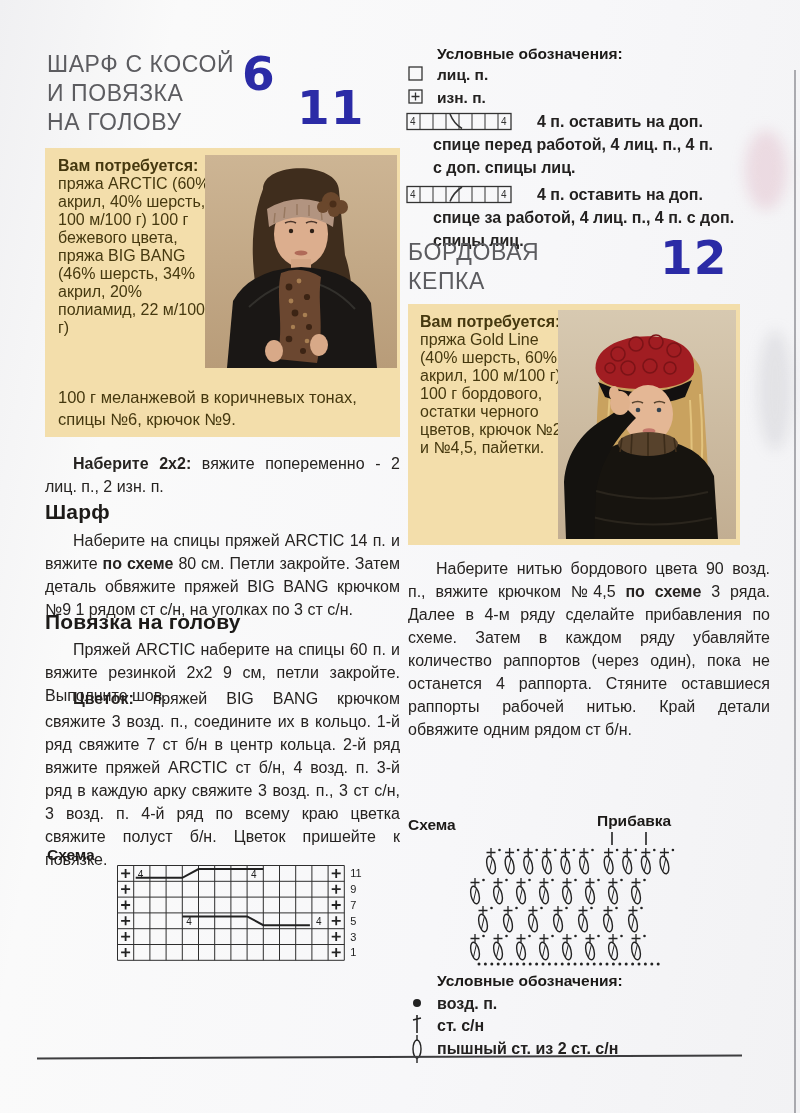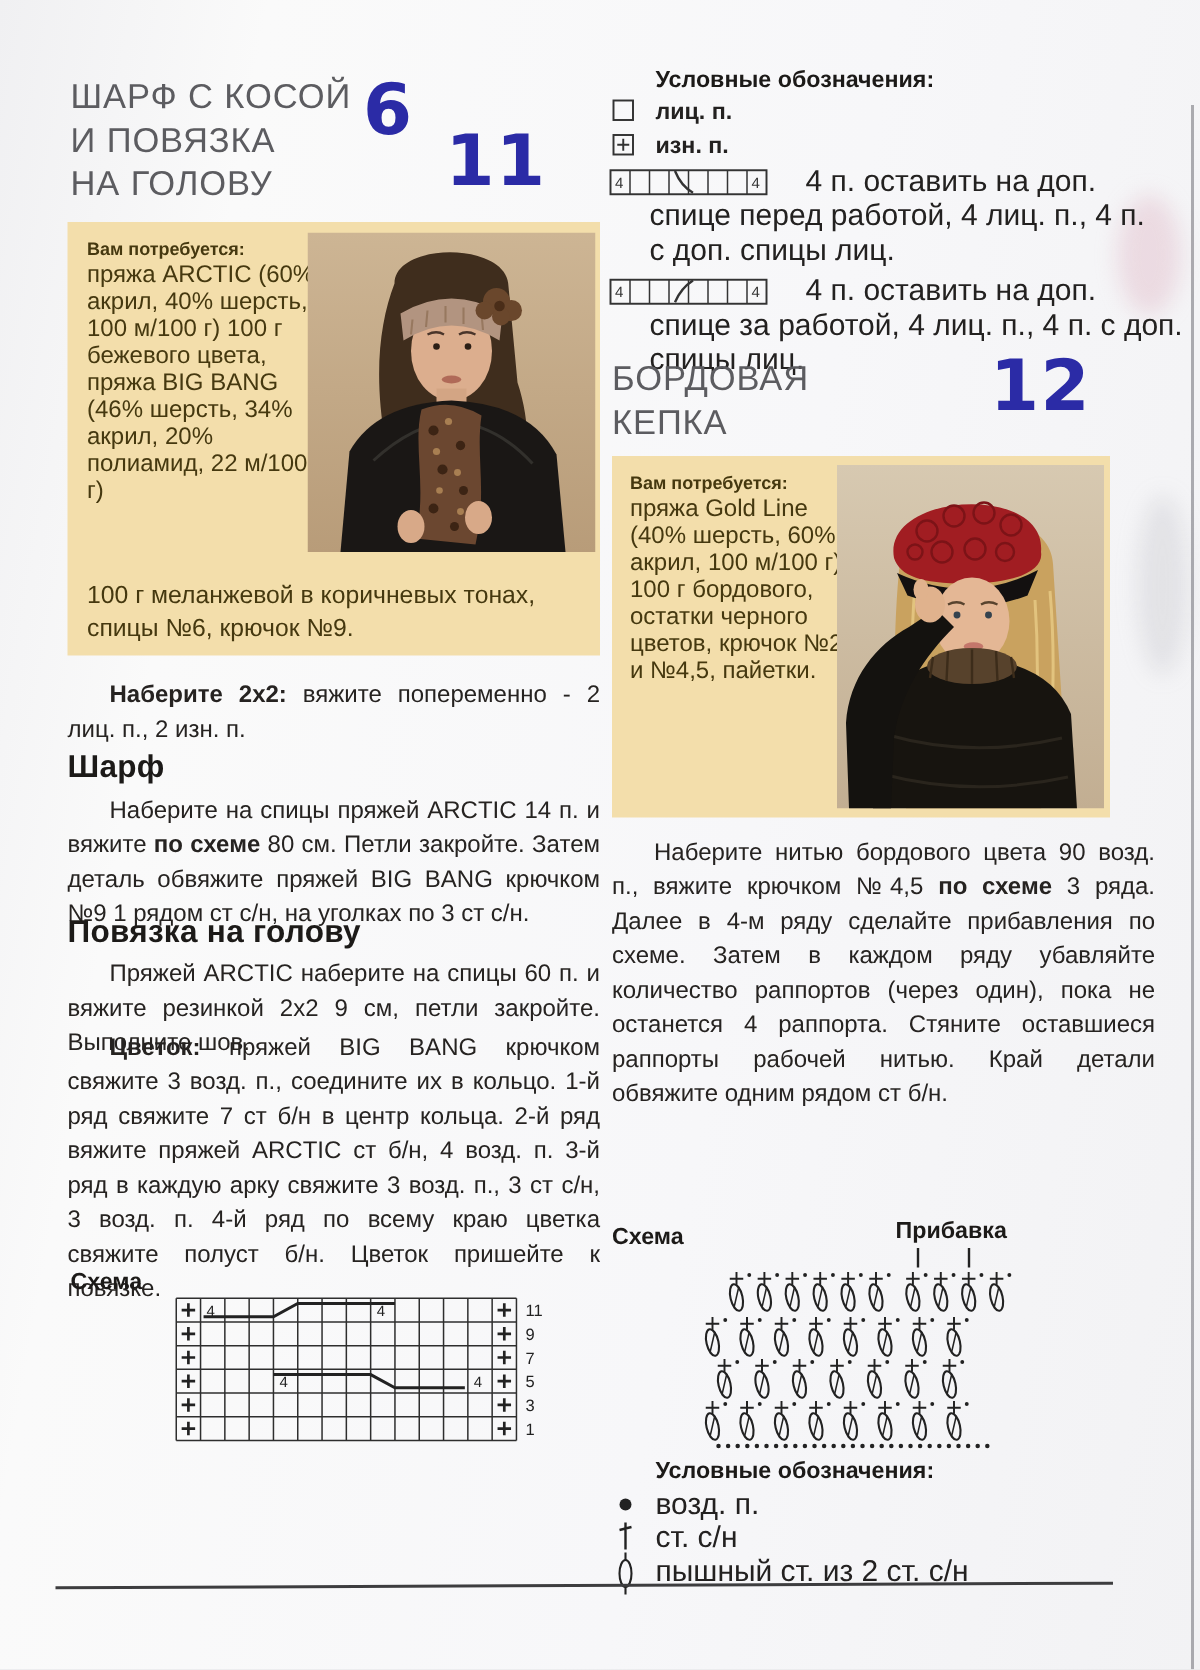--- a/index.html
+++ b/index.html
@@ -29,7 +29,7 @@
 
   .lg-head { font-size:15.5px; font-weight:700; color:#1c1a18; }
   .lg-label { font-size:15.5px; font-weight:700; color:#232120;text-align:right; }
-  .lg-cont { font-size:20px; font-weight:400; color:#232120; line-height:23px; }
+  .lg-cont { font-size:16px; font-weight:700; color:#232120; line-height:23px; }
 
   .footer-rule { height:2px; background:#3d3d3f; transform:rotate(-.25deg); }
   .footer-text { font-size:16px; font-weight:700; color:#161616; letter-spacing:.3px; }

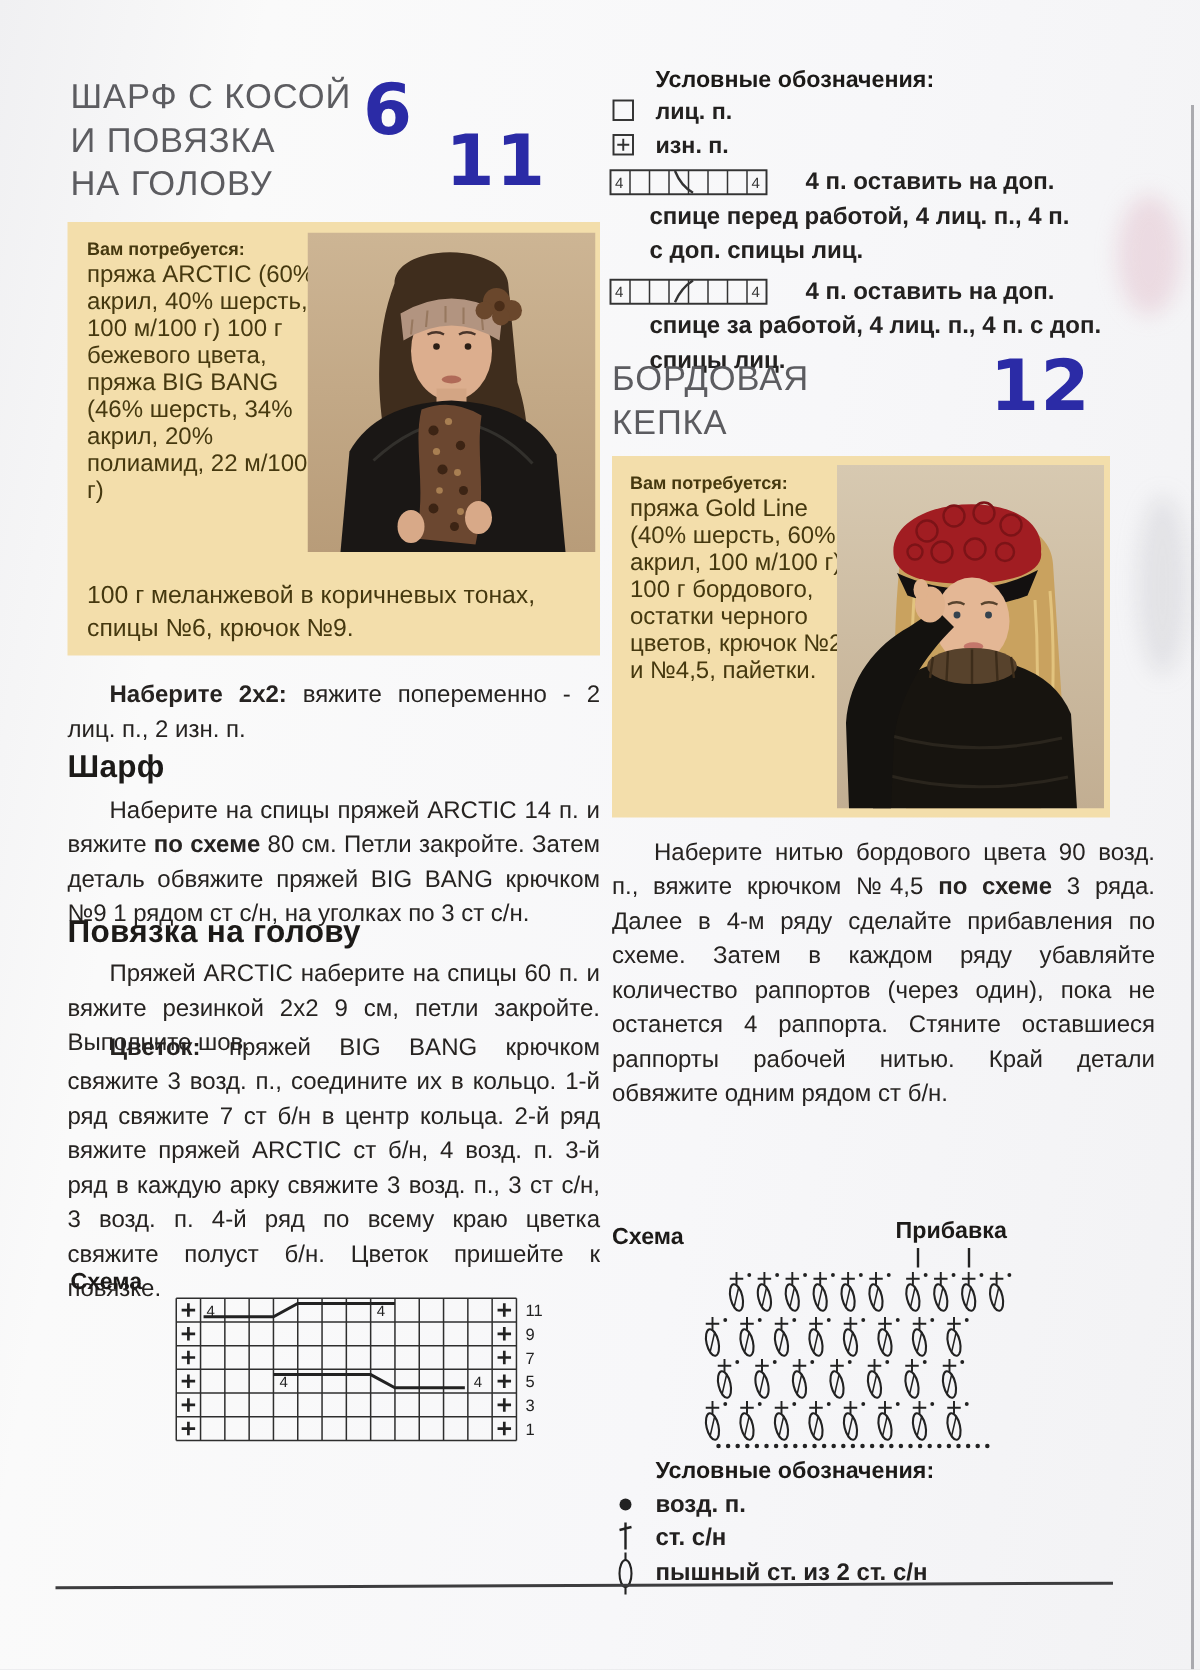--- a/index.html
+++ b/index.html
@@ -17,7 +17,7 @@
   .big-num { font-size:47px; line-height:47px; font-weight:800; color:#2b2ba6; font-family:"DejaVu Sans", sans-serif; letter-spacing:1px; }
 
   .ybox { background:#f3deab; color:#45380f; }
-  .ybox .bx-head { font-weight:700; font-size:12px; line-height:18px; }
+  .ybox .bx-head { font-weight:700; font-size:16px; line-height:18px; }
   .bx-body { font-size:16px; line-height:18px; }
   .bx-bottom { font-size:16.5px; line-height:22px; }
 

